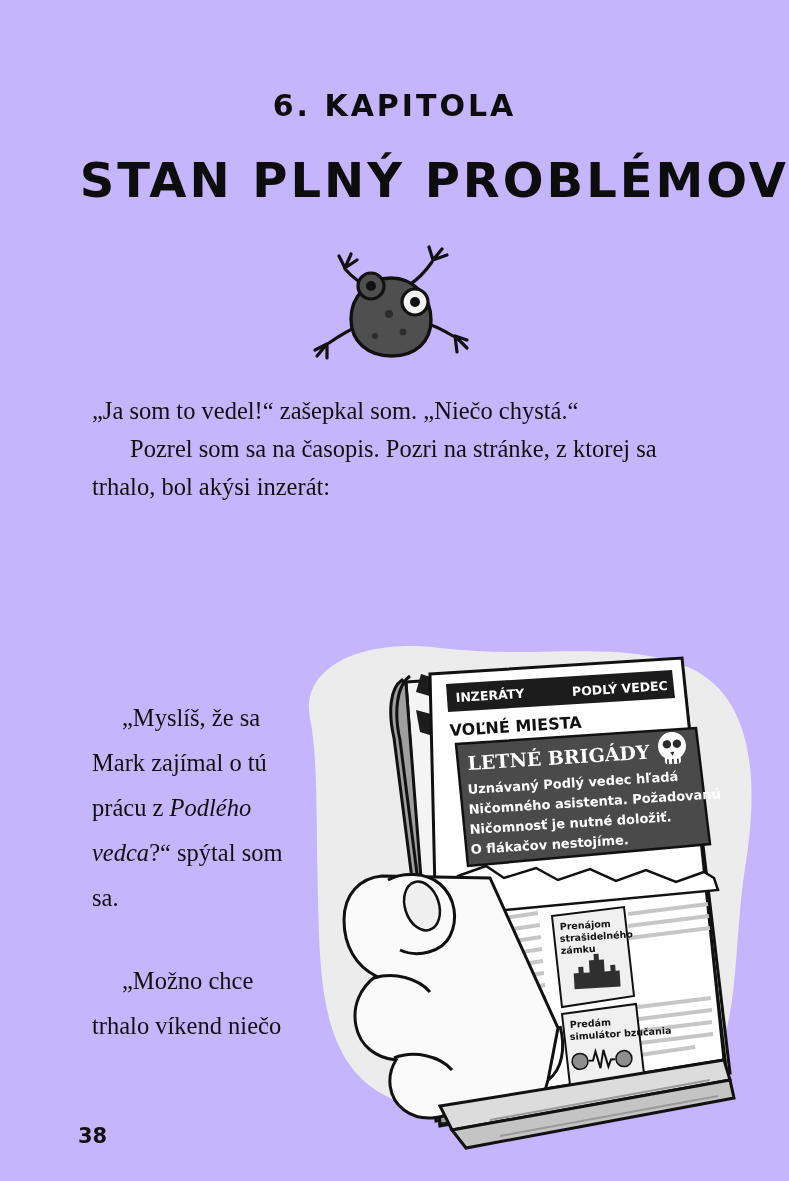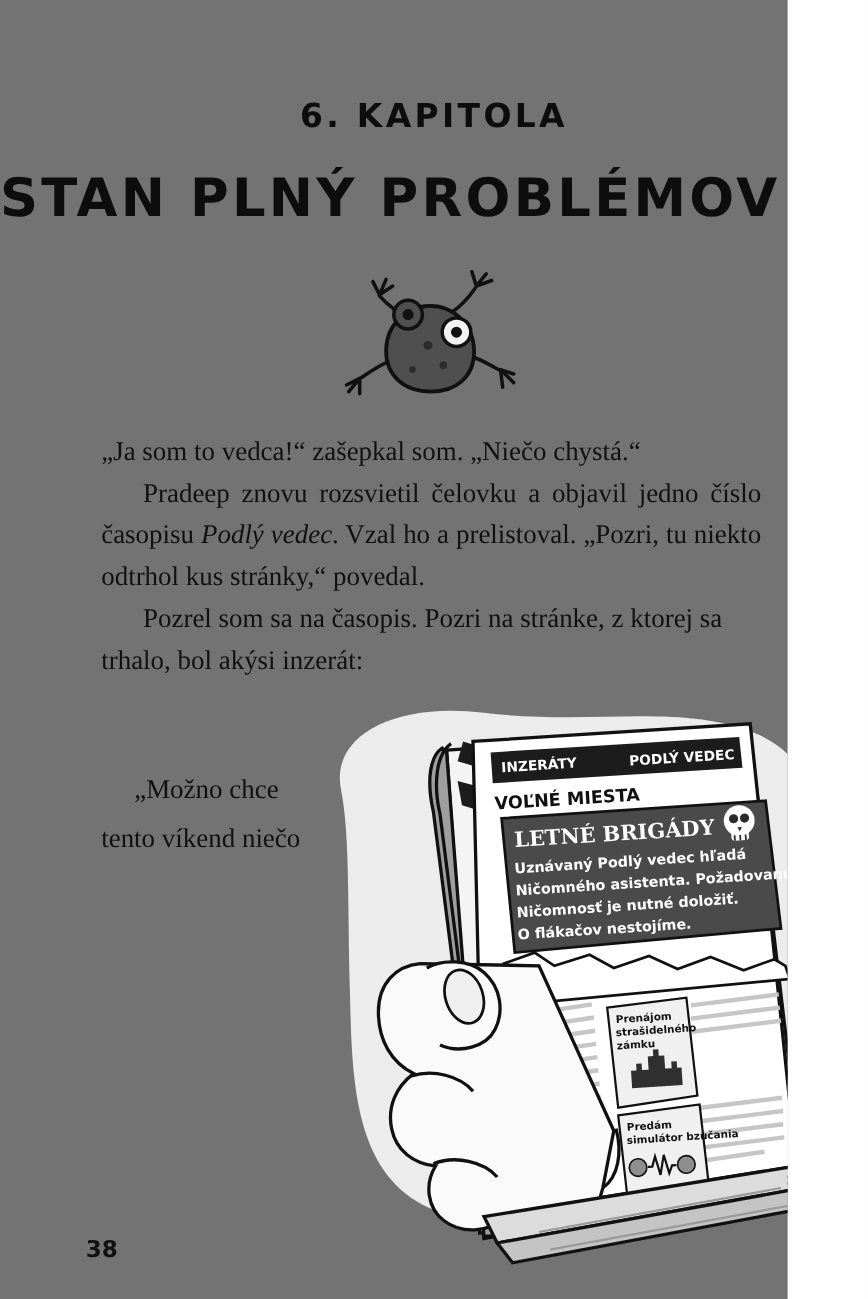--- a/index.html
+++ b/index.html
@@ -9,9 +9,9 @@
   }
   .page {
     position: relative;
-    width: 716px;
+    width: 789px;
     height: 1181px;
-    background: #737373;
+    background: #c4b5fd;
     overflow: hidden;
     font-family: "Liberation Serif", serif;
     color: #111111;

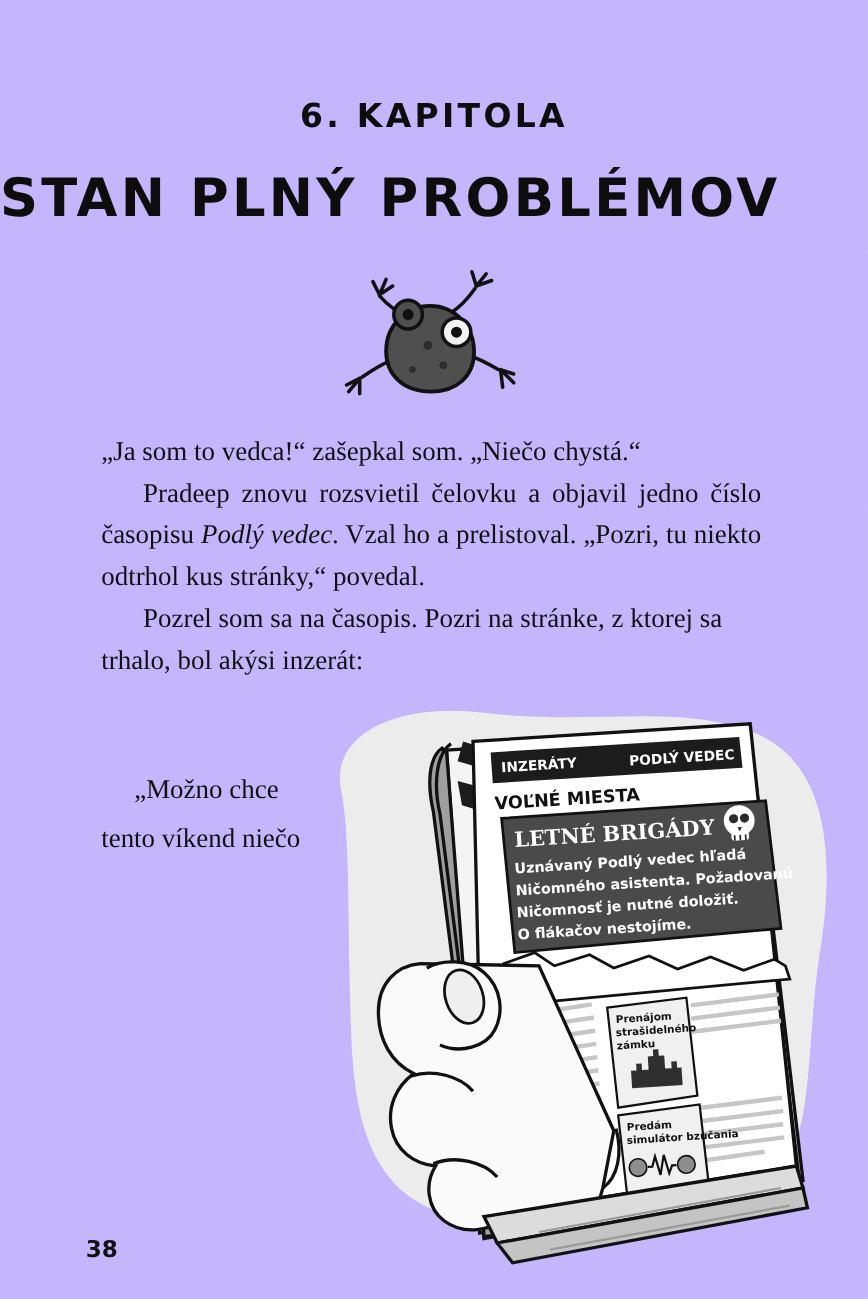--- a/index.html
+++ b/index.html
@@ -35,7 +35,7 @@
     top: 152px;
     left: 0;
     width: 789px;
-    text-align: left;
+    text-align: right;
     font-family: "DejaVu Sans", sans-serif;
     font-weight: bold;
     font-size: 48px;

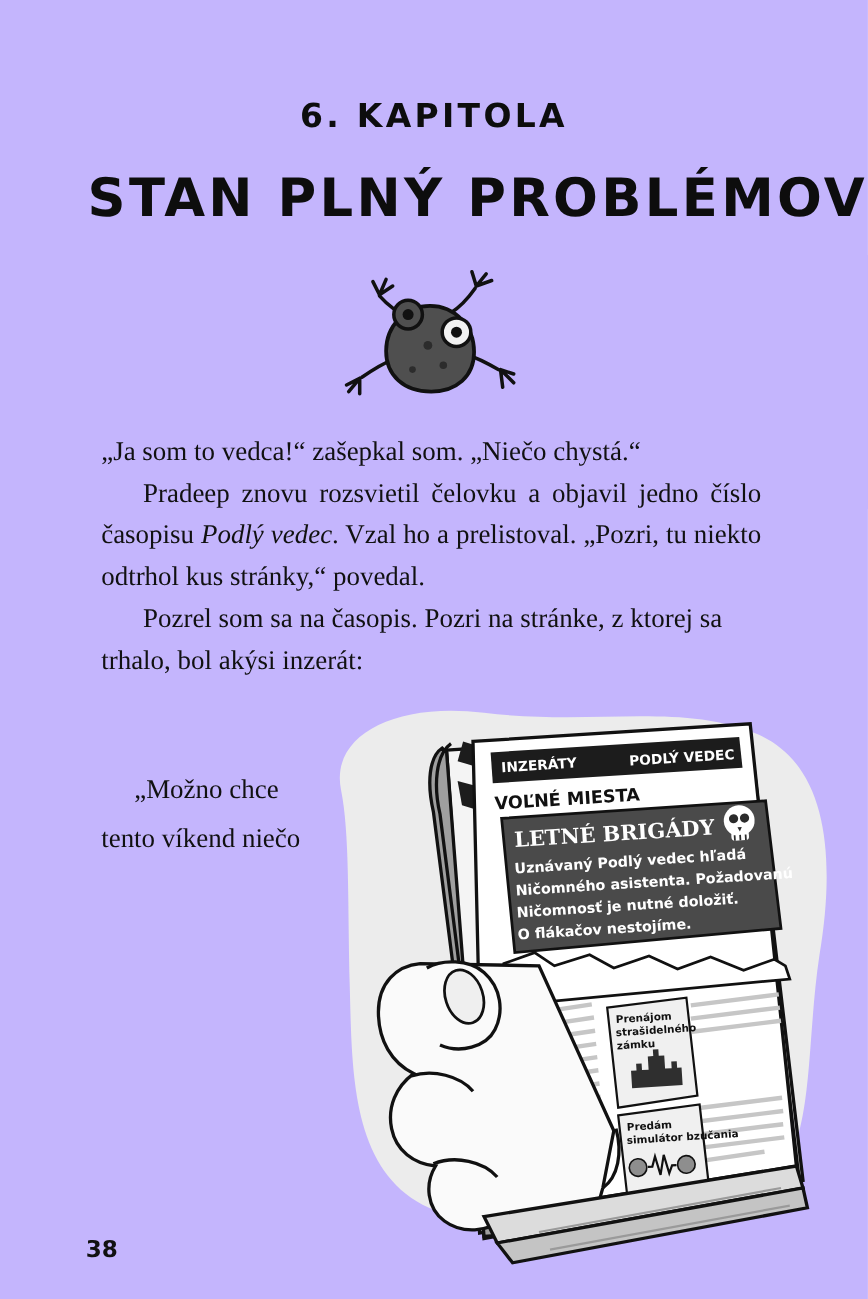--- a/index.html
+++ b/index.html
@@ -149,7 +149,7 @@
   </div>
 
   <div class="body-col">
-    <p>„Ja som to vedca!“ zašepkal som. „Niečo chystá.“</p>
+    <p>„Ja som to vedel!“ zašepkal som. „Niečo chystá.“</p>
     <p class="indent"><span>Pradeep znovu rozsvietil čelovku a objavil jedno číslo časopisu </span><span class="it">Podlý vedec</span><span>. Vzal ho a prelistoval. „Pozri, tu niekto odtrhol kus stránky,“ povedal.</span></p>
     <p class="indent last">Pozrel som sa na časopis. Pozri na stránke, z ktorej sa trhalo, bol akýsi inzerát:</p>
   </div>

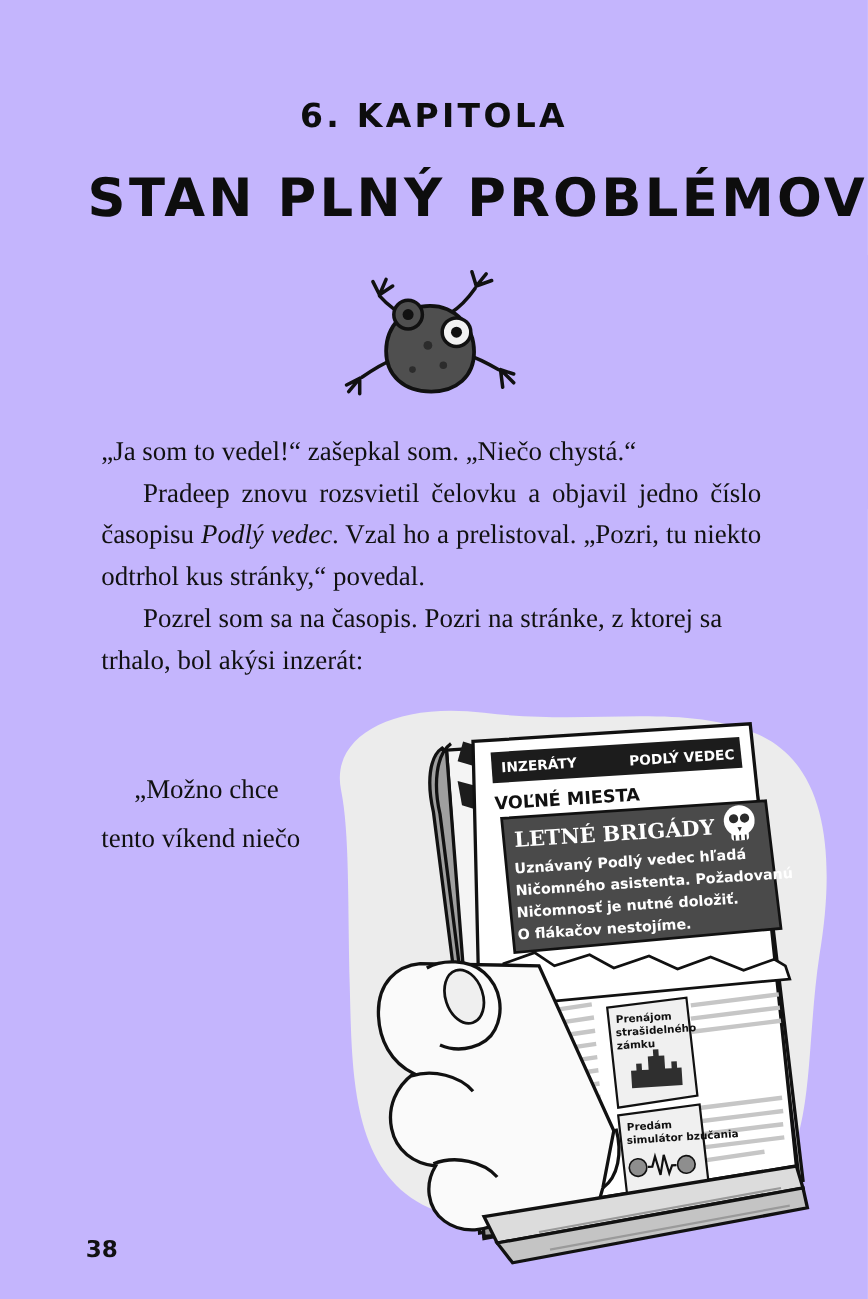--- a/index.html
+++ b/index.html
@@ -150,7 +150,6 @@
 
   <div class="body-col">
     <p>„Ja som to vedel!“ zašepkal som. „Niečo chystá.“</p>
-    <p class="indent"><span>Pradeep znovu rozsvietil čelovku a objavil jedno číslo časopisu </span><span class="it">Podlý vedec</span><span>. Vzal ho a prelistoval. „Pozri, tu niekto odtrhol kus stránky,“ povedal.</span></p>
     <p class="indent last">Pozrel som sa na časopis. Pozri na stránke, z ktorej sa trhalo, bol akýsi inzerát:</p>
   </div>
 

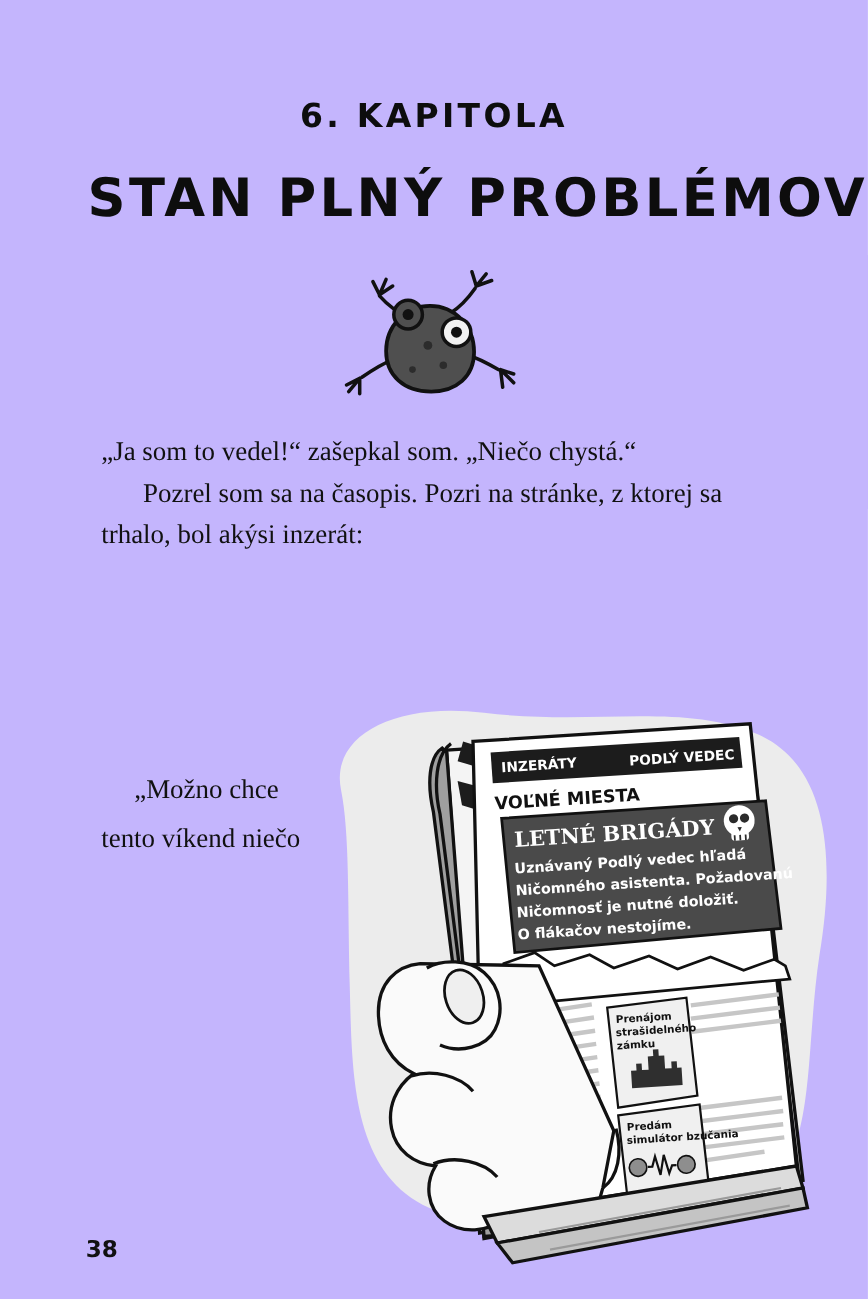--- a/index.html
+++ b/index.html
@@ -154,6 +154,7 @@
   </div>
 
   <div class="narrow-col">
+    <p class="indent"><span>„Myslíš, že sa Mark zajímal o tú prácu z </span><span class="it">Podlého vedca</span><span>?“ spýtal som sa.</span></p>
     <p class="indent">„Možno chce tento víkend niečo</p>
   </div>
 

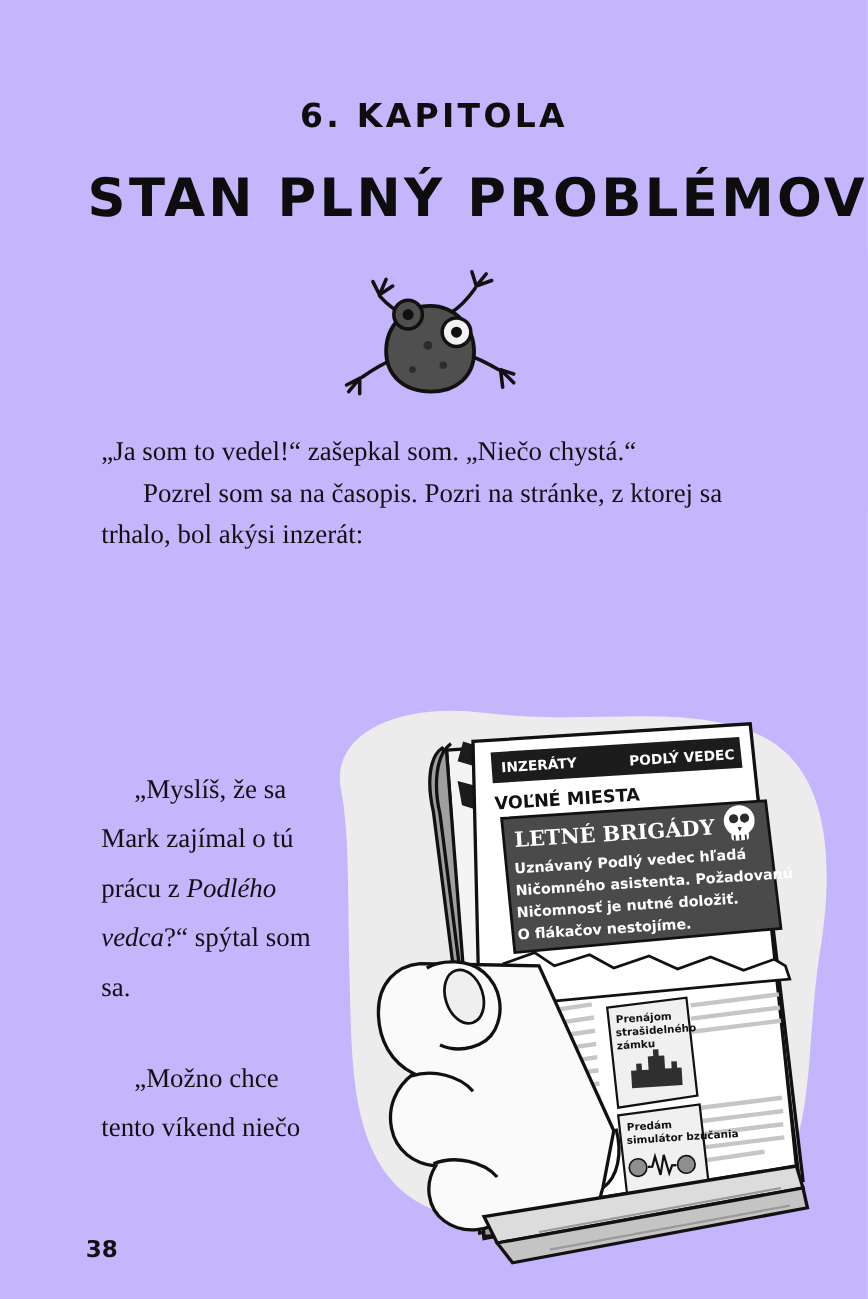--- a/index.html
+++ b/index.html
@@ -155,7 +155,7 @@
 
   <div class="narrow-col">
     <p class="indent"><span>„Myslíš, že sa Mark zajímal o tú prácu z </span><span class="it">Podlého vedca</span><span>?“ spýtal som sa.</span></p>
-    <p class="indent">„Možno chce tento víkend niečo</p>
+    <p class="indent">„Možno chce trhalo víkend niečo</p>
   </div>
 
   <div class="folio">38</div>

